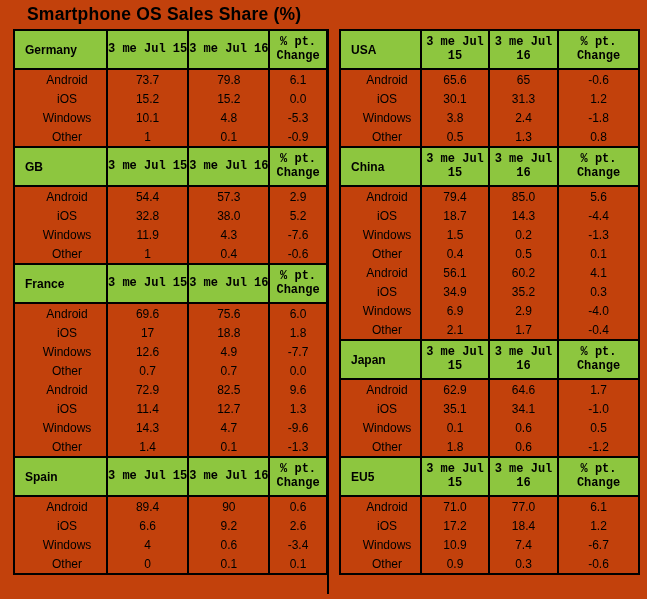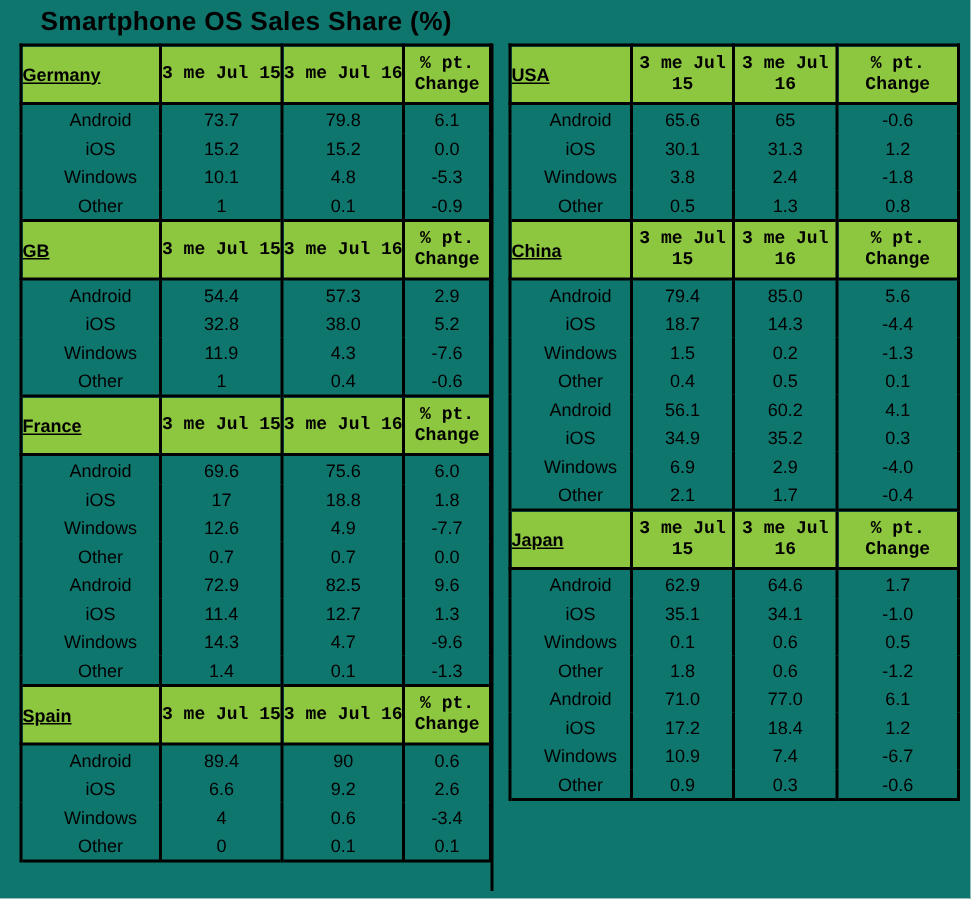--- a/index.html
+++ b/index.html
@@ -13,7 +13,7 @@
     position: relative;
     width: 647px;
     height: 599px;
-    background: #0f766e;
+    background: #c2410c;
     overflow: hidden;
   }
   .title {

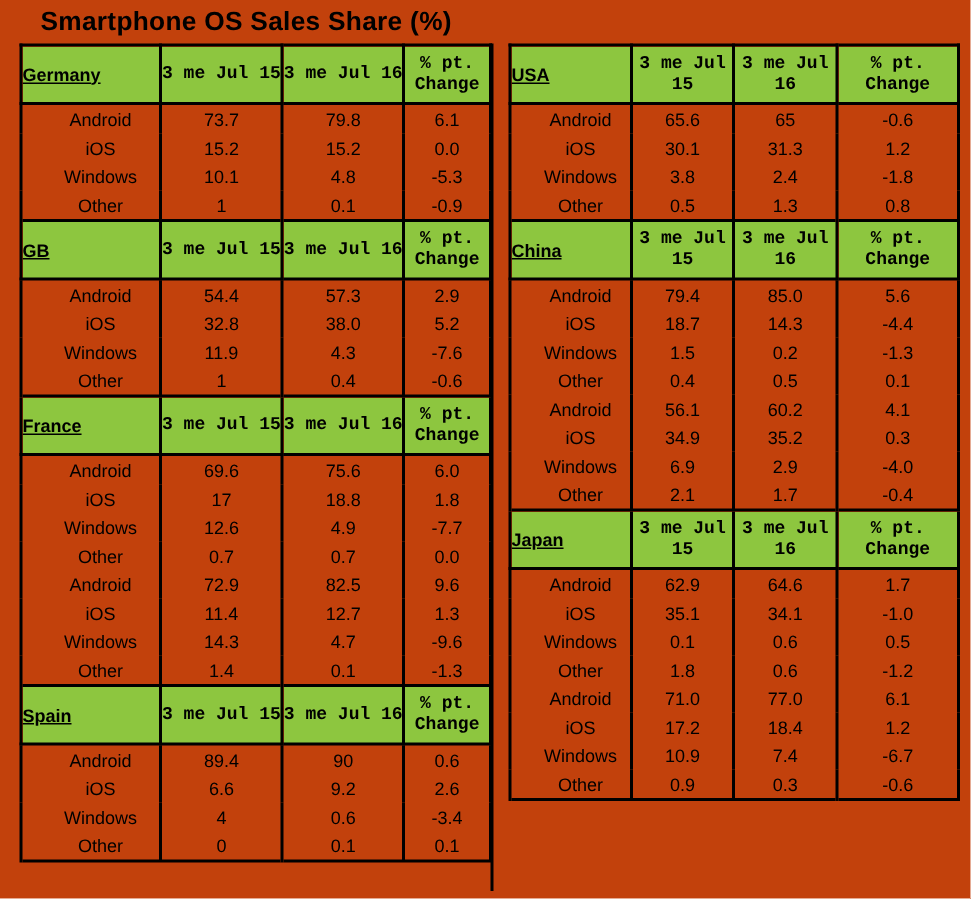--- a/index.html
+++ b/index.html
@@ -54,7 +54,7 @@
   }
   tr.hdr td.region {
     text-align: left;
-    text-decoration: underline;
+    padding-left: 10px;
   }
   tr.hdr td.colh {
     text-align: center;

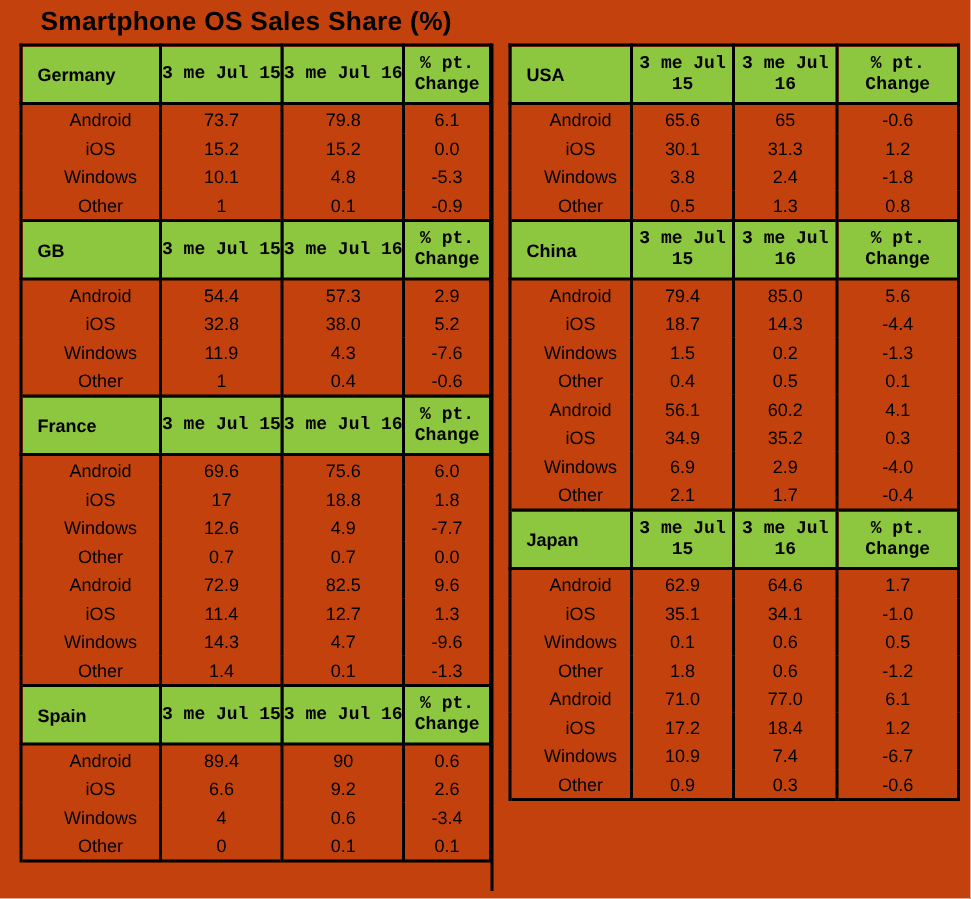--- a/index.html
+++ b/index.html
@@ -364,6 +364,12 @@
           <td class="val">0.6</td>
           <td class="val">-1.2</td>
         </tr>
+        <tr class="hdr">
+          <td class="region">EU5</td>
+          <td class="colh period">3 me Jul 15</td>
+          <td class="colh period">3 me Jul 16</td>
+          <td class="colh change">% pt. Change</td>
+        </tr>
         <tr class="datarow">
           <td class="os">Android</td>
           <td class="val">71.0</td>

